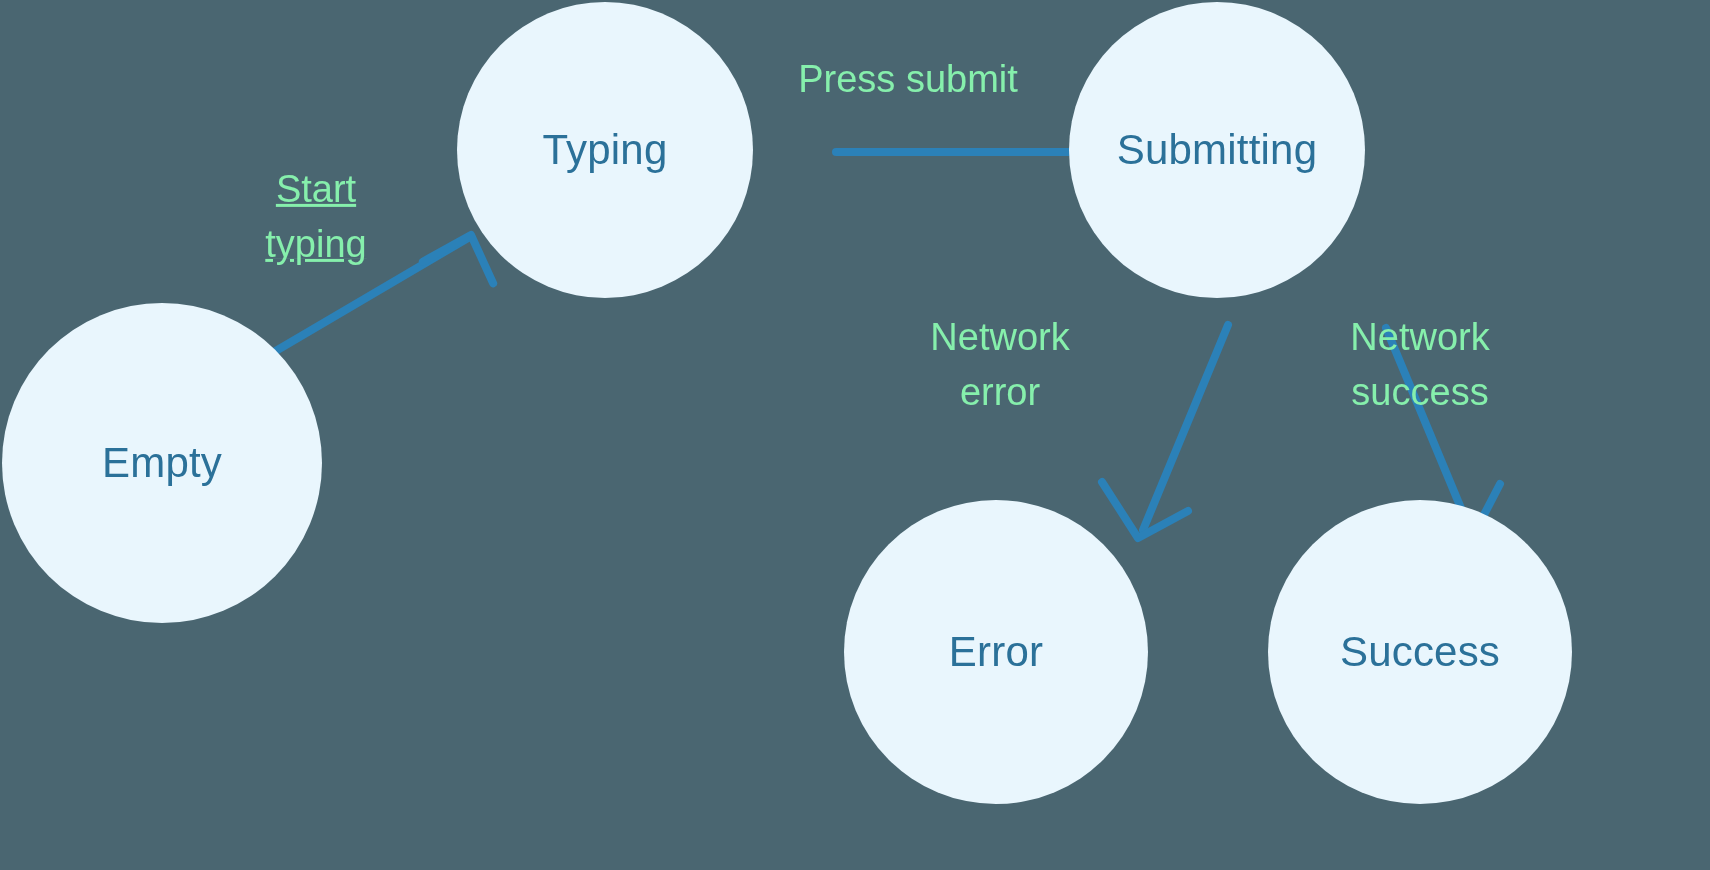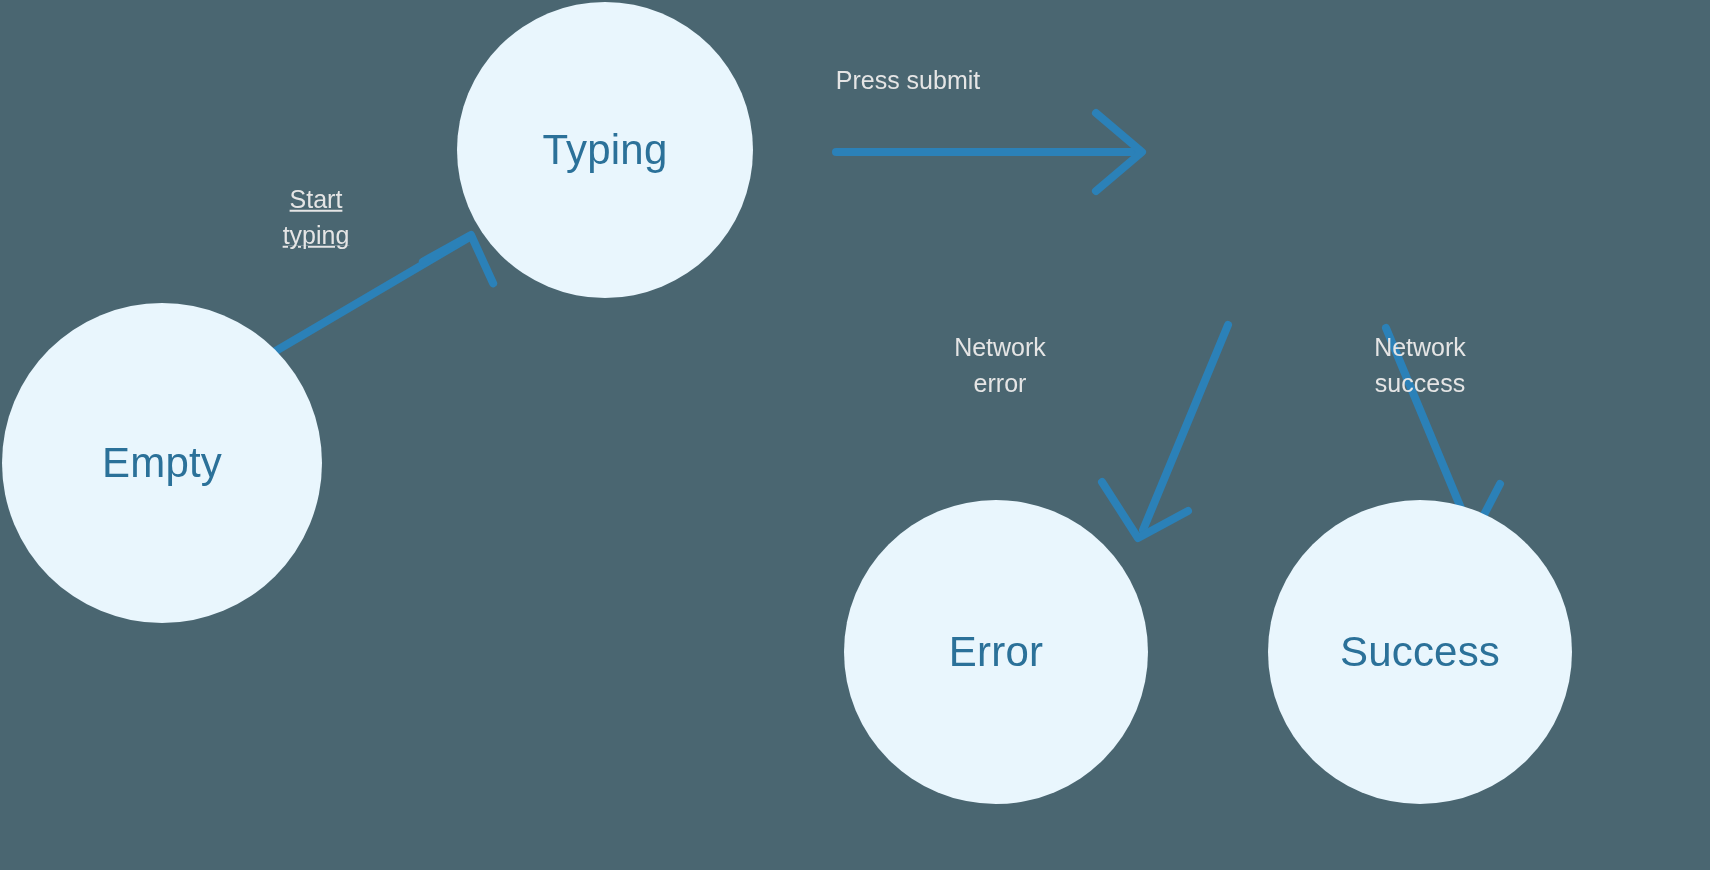--- a/index.html
+++ b/index.html
@@ -40,8 +40,8 @@
   }
   .edge-label {
     position: absolute;
-    color: #e5e5e5;
-    font-size: 25px;
+    color: #86efac;
+    font-size: 38px;
     font-weight: 400;
     line-height: 1.45;
     text-align: center;

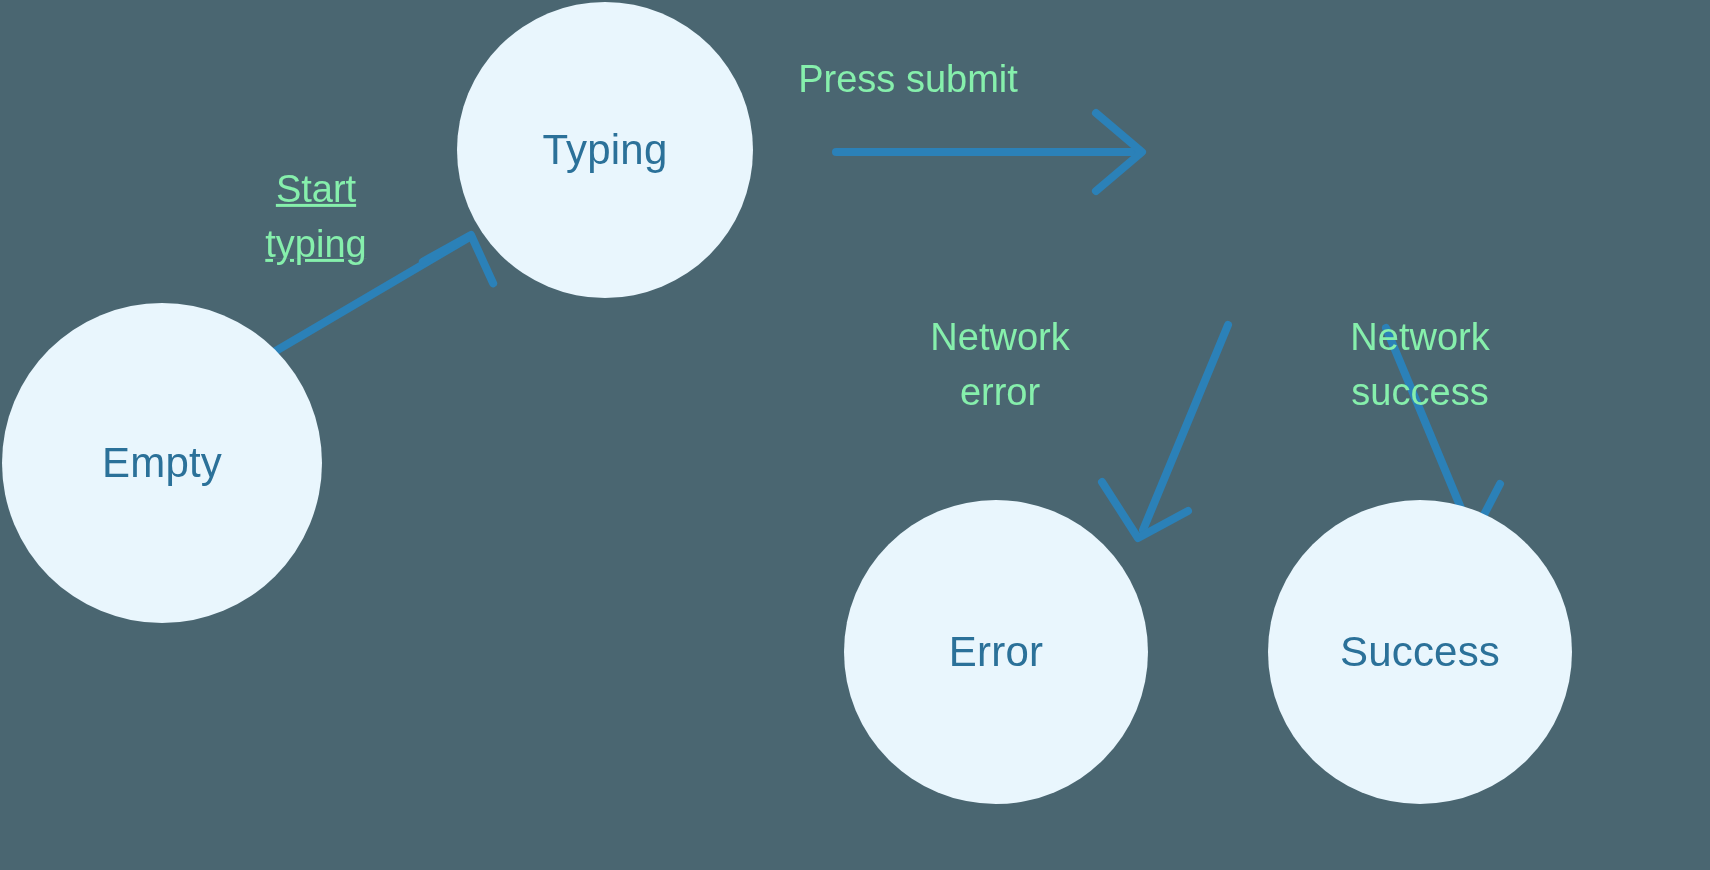--- a/index.html
+++ b/index.html
@@ -85,6 +85,9 @@
     <span class="node-label">Typing</span>
   </div>
 
+  <div class="node" style="left:1069px; top:2px; width:296px; height:296px;">
+    <span class="node-label">Submitting</span>
+  </div>
 
   <div class="node" style="left:844px; top:500px; width:304px; height:304px;">
     <span class="node-label">Error</span>

